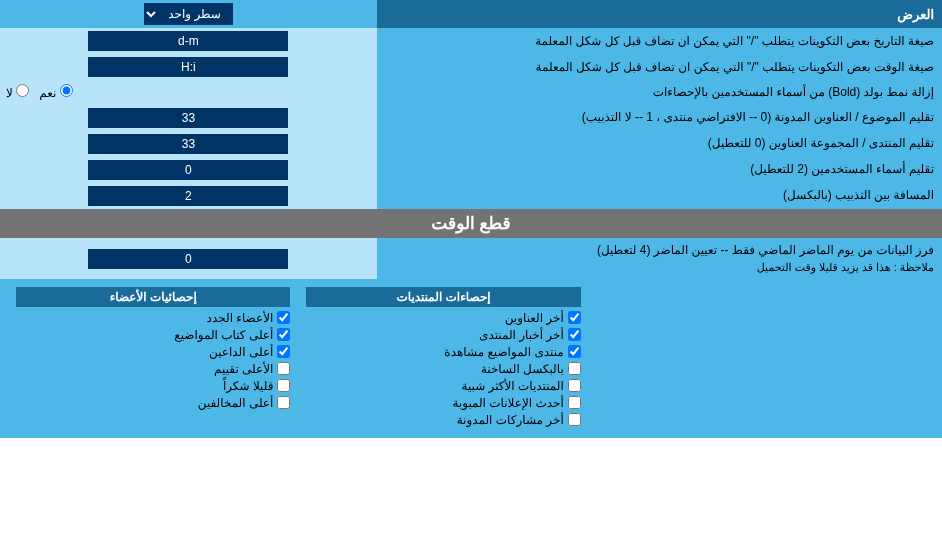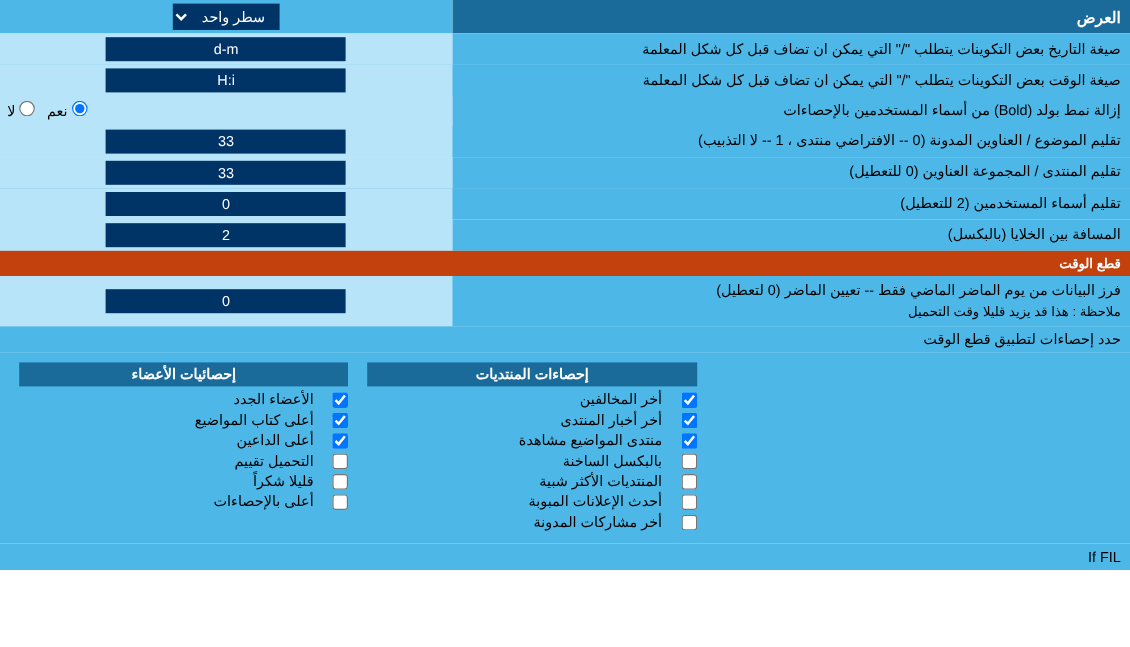--- a/index.html
+++ b/index.html
@@ -189,7 +189,7 @@
     </tr>
 
     <tr style="background:#cce9f7;">
-      <td class="row-label">المسافة بين الخلايا (بالبكسل)</td>
+      <td class="row-label">المسافة بين التذبيب (بالبكسل)</td>
       <td class="row-input">
         <input type="text" value="2" style="">
       </td>

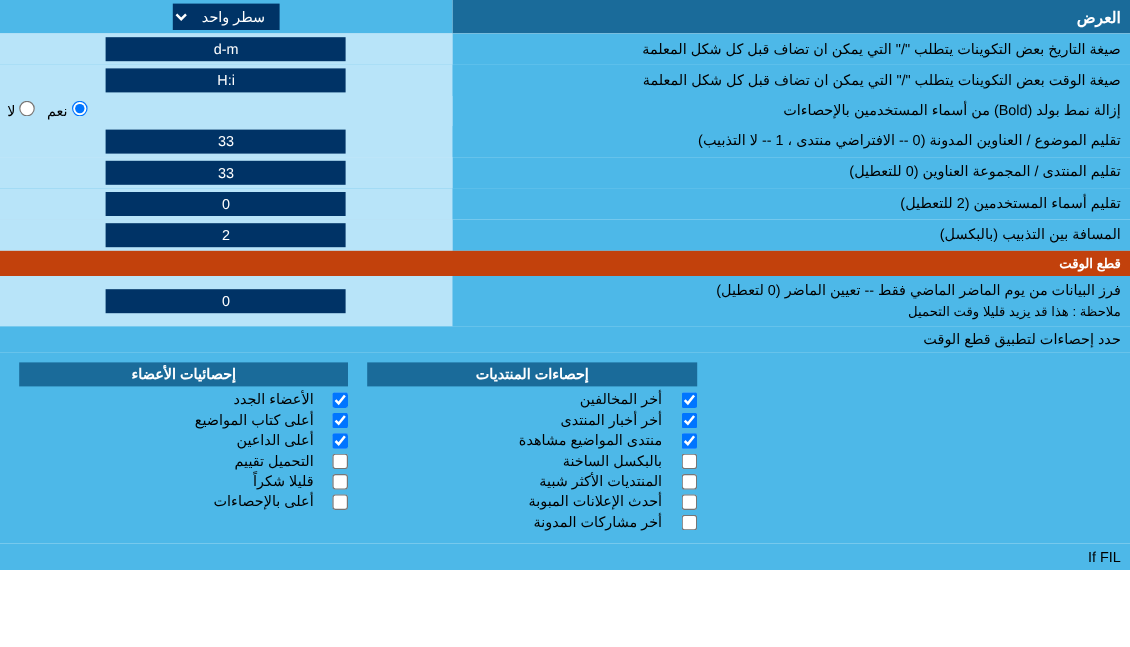--- a/index.html
+++ b/index.html
@@ -196,7 +196,7 @@
     </tr>
 
     <tr>
-      <td colspan="2" style="background:#c2410c; color:#fff; padding:4px 8px; font-weight:bold; font-size:11px;">قطع الوقت</td>
+      <td colspan="2" style="background:#737373; color:#fff; text-align:center; padding:4px 8px; font-weight:bold; font-size:17px;">قطع الوقت</td>
     </tr>
 
     <tr style="background:#4db8e8;">

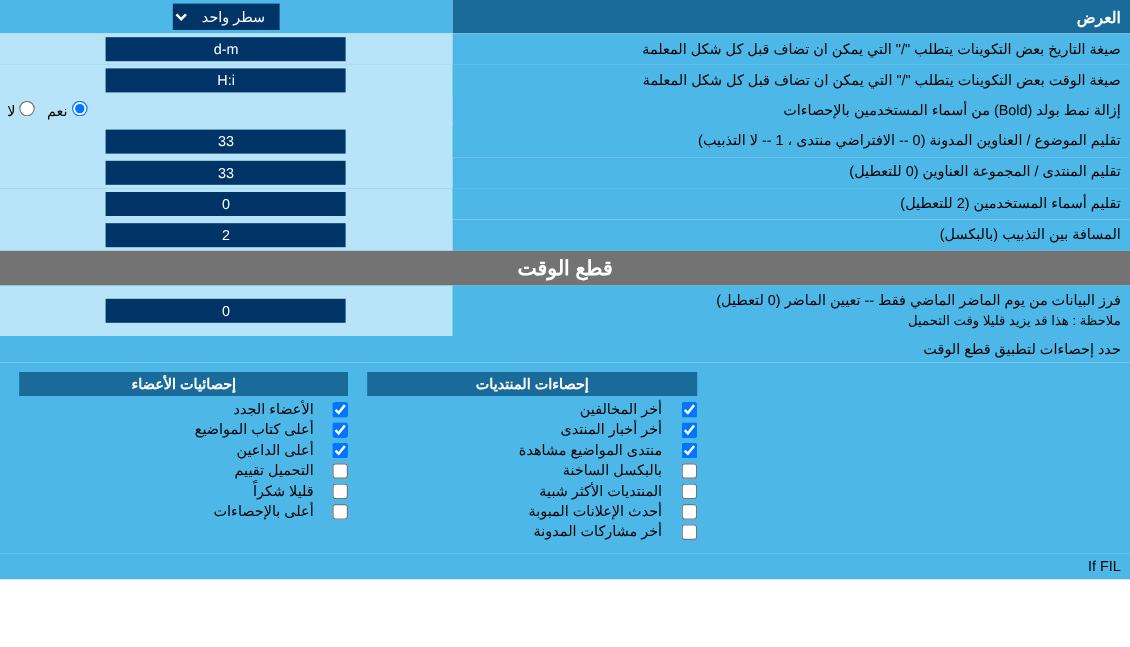--- a/index.html
+++ b/index.html
@@ -201,7 +201,7 @@
 
     <tr style="background:#4db8e8;">
       <td class="row-label">
-        <span>فرز البيانات من يوم الماضر الماضي فقط -- تعيين الماضر (0 لتعطيل)</span><br>
+        <span>فرز البيانات من يوم الماضر الماضي فقط -- تعيين الماضر (4 لتعطيل)</span><br>
         <span class="small-note">ملاحظة : هذا قد يزيد قليلا وقت التحميل</span>
       </td>
       <td class="row-input">

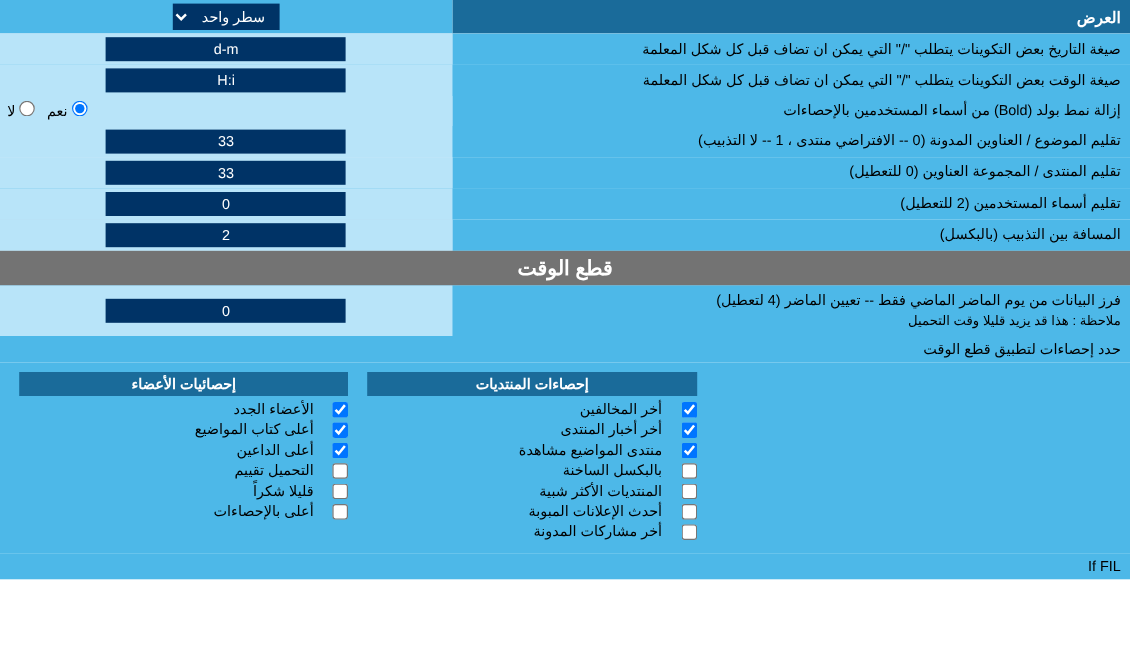--- a/index.html
+++ b/index.html
@@ -209,9 +209,6 @@
       </td>
     </tr>
 
-    <tr>
-      <td colspan="2" style="background:#4db8e8; padding:4px 8px; text-align:right; font-size:12px; color:#000;">حدد إحصاءات لتطبيق قطع الوقت</td>
-    </tr>
 
     <tr>
       <td colspan="2" style="background:#4db8e8; padding:6px 8px;">

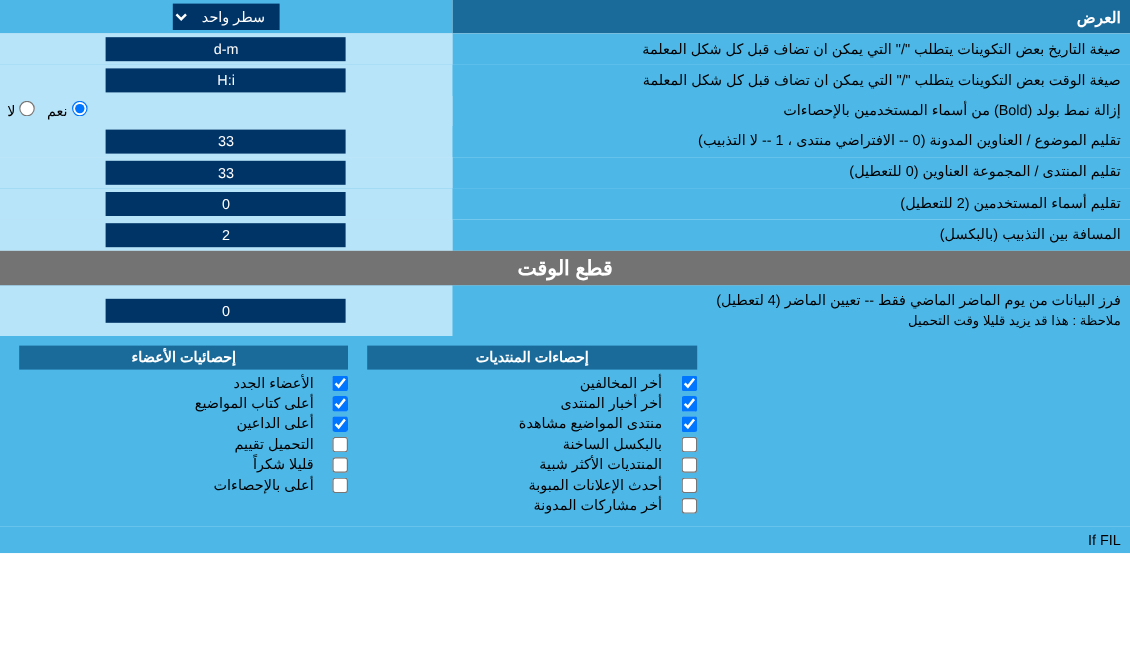--- a/index.html
+++ b/index.html
@@ -91,8 +91,8 @@
 
     .checkbox-item {
       display: flex;
-      align-items: flex-end;
-      gap: 16px;
+      align-items: flex-start;
+      gap: 4px;
       direction: rtl;
       margin-bottom: 3px;
       color: #000;

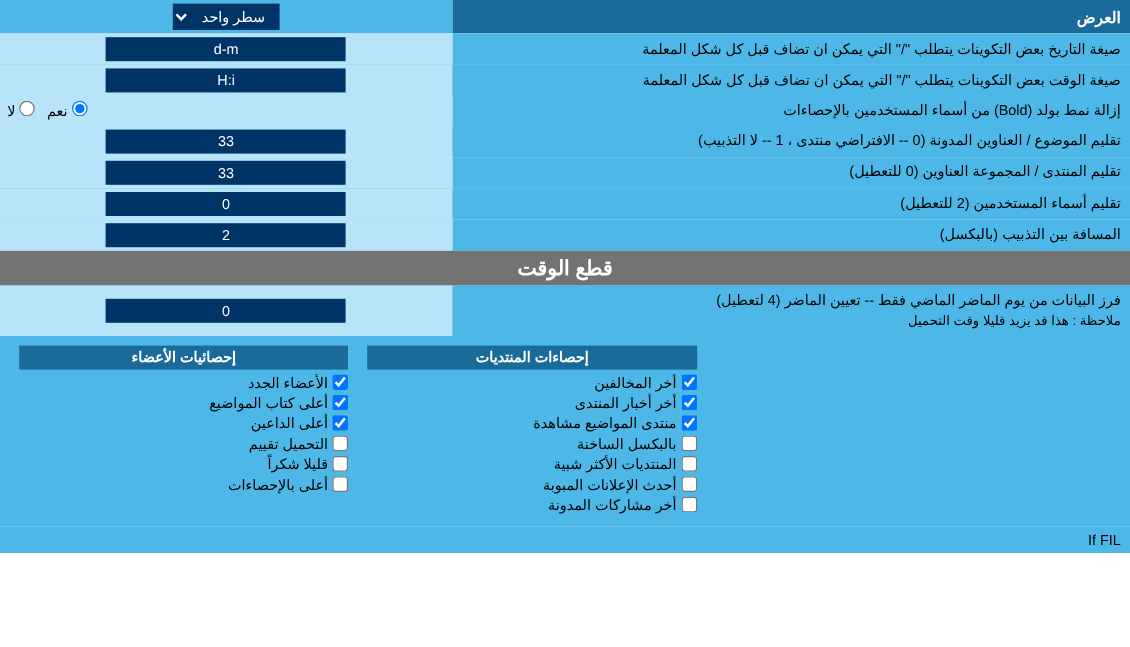--- a/index.html
+++ b/index.html
@@ -221,7 +221,7 @@
             <div class="checkbox-col-header">إحصاءات المنتديات</div>
             <div class="checkbox-item">
               <input type="checkbox" checked="" style="">
-              <span>أخر المخالفين</span>
+              <span>أخر العناوين</span>
             </div>
             <div class="checkbox-item">
               <input type="checkbox" checked="" style="">

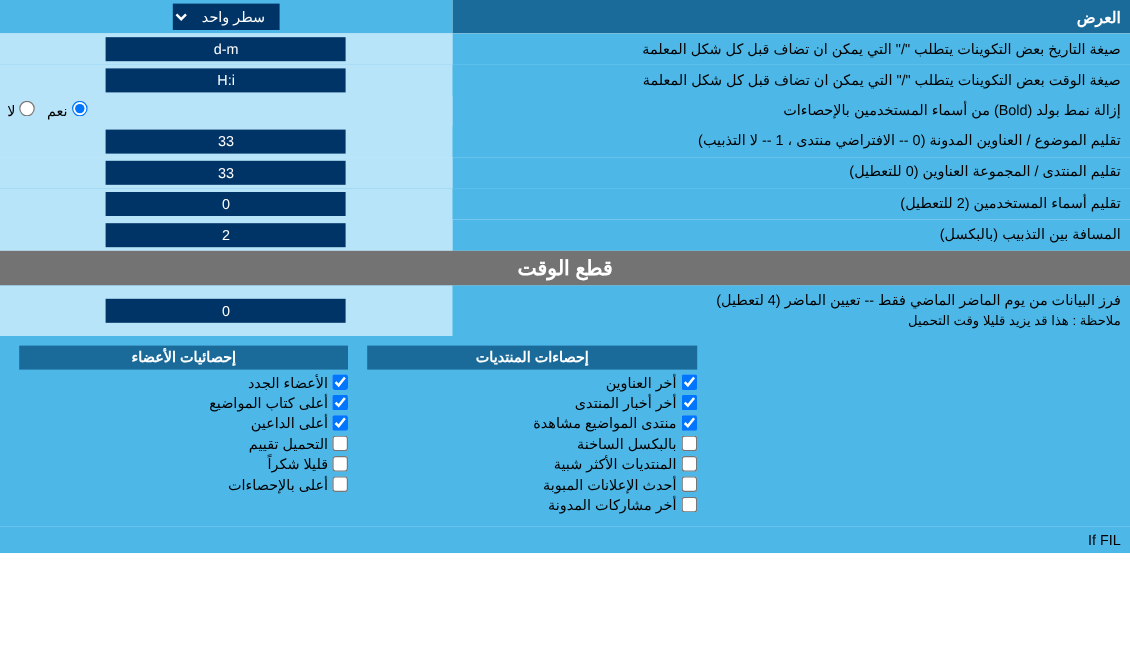--- a/index.html
+++ b/index.html
@@ -265,7 +265,7 @@
             </div>
             <div class="checkbox-item">
               <input type="checkbox" style="">
-              <span>التحميل تقييم</span>
+              <span>الأعلى تقييم</span>
             </div>
             <div class="checkbox-item">
               <input type="checkbox" style="">

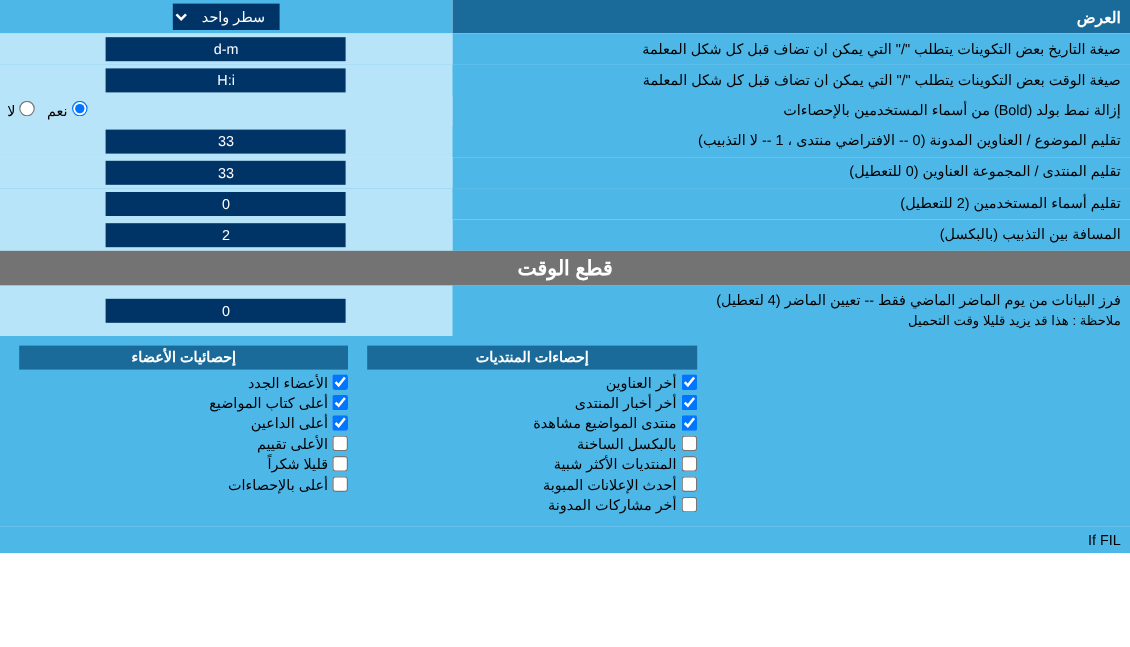--- a/index.html
+++ b/index.html
@@ -273,7 +273,7 @@
             </div>
             <div class="checkbox-item">
               <input type="checkbox" style="">
-              <span>أعلى بالإحصاءات</span>
+              <span>أعلى المخالفين</span>
             </div>
           </div>
 

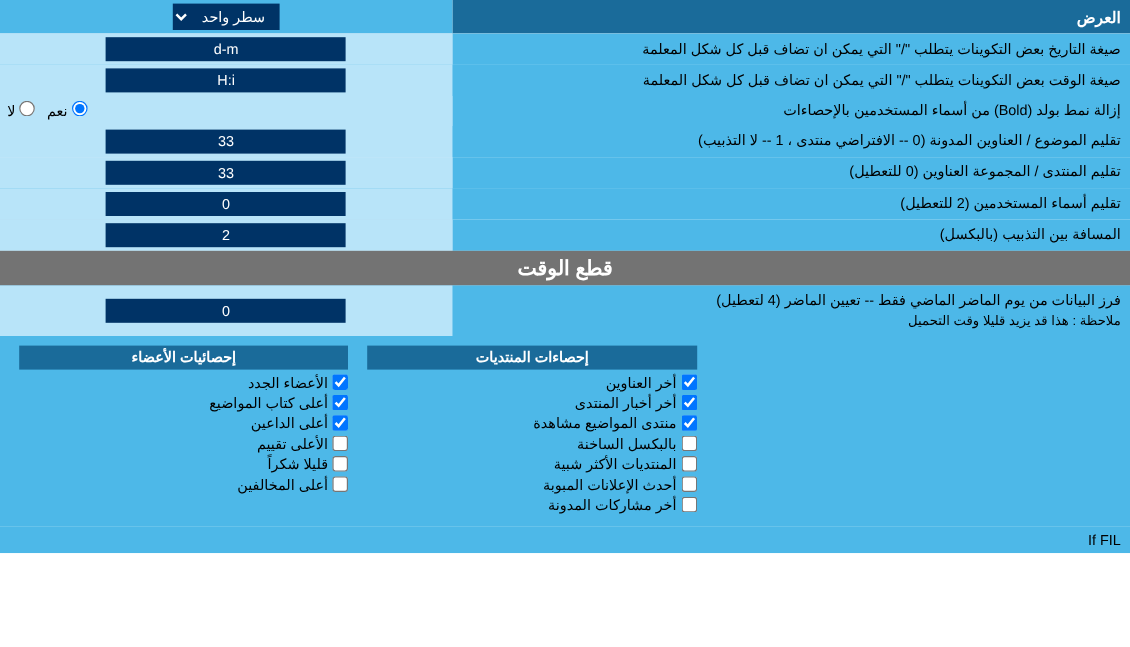--- a/index.html
+++ b/index.html
@@ -281,11 +281,6 @@
       </td>
     </tr>
 
-    <tr style="background:#4db8e8;">
-      <td colspan="2" style="padding:4px 8px; font-size:12px; color:#000; text-align:right;">
-        <span>If FIL</span>
-      </td>
-    </tr>
 
   </tbody>
     </table>

